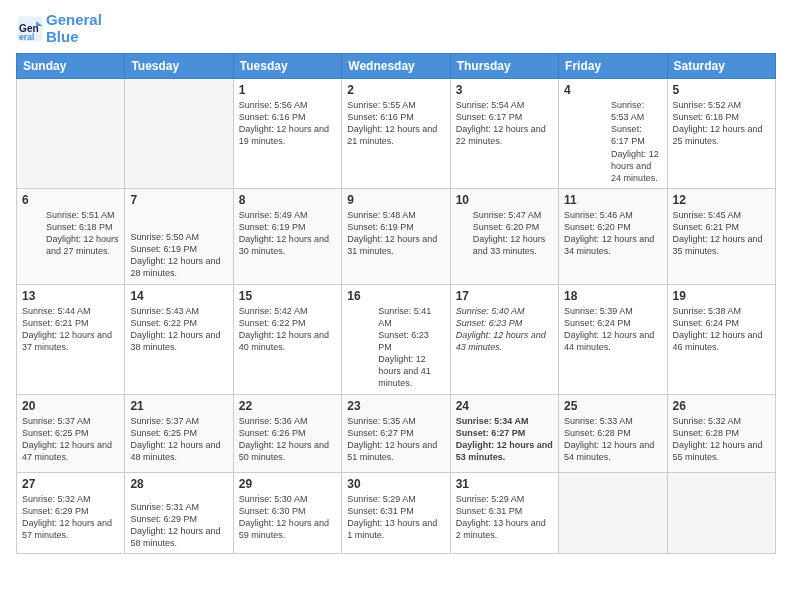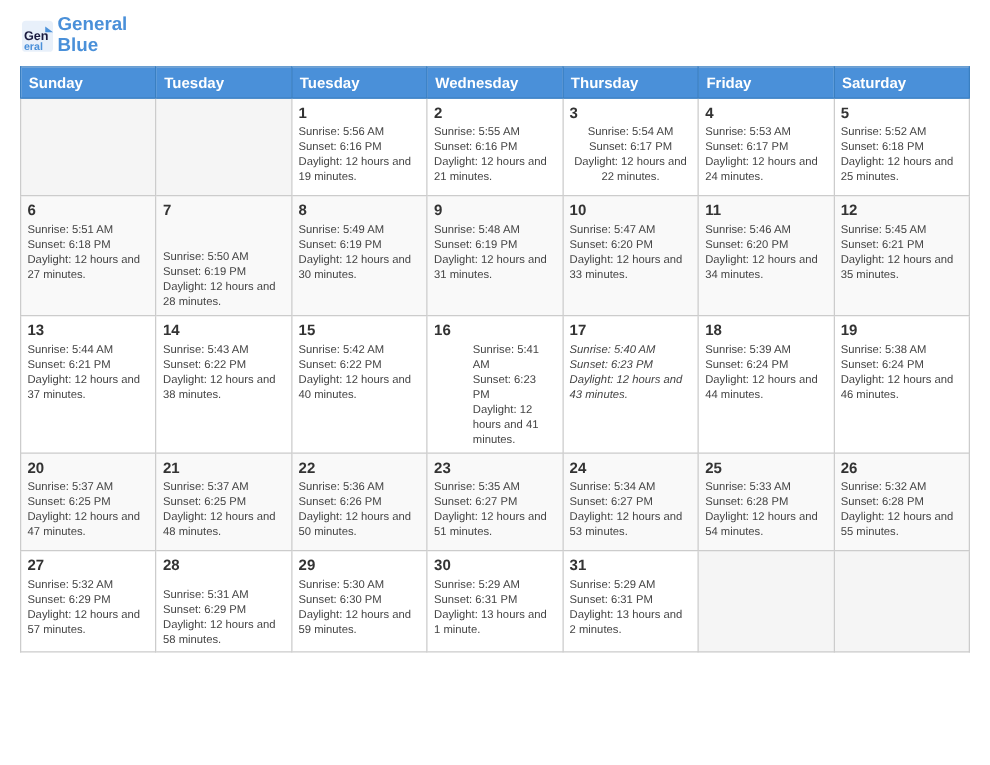--- a/index.html
+++ b/index.html
@@ -152,7 +152,7 @@
           </td>
           <td>
             <span class="day-num">3</span>
-            <div class="day-info" style="white-space: pre-line; text-align: center;">Sunrise: 5:54 AM
+            <div class="day-info" style="white-space: pre-line;">Sunrise: 5:54 AM
 Sunset: 6:17 PM
 Daylight: 12 hours and 22 minutes.</div>
           </td>

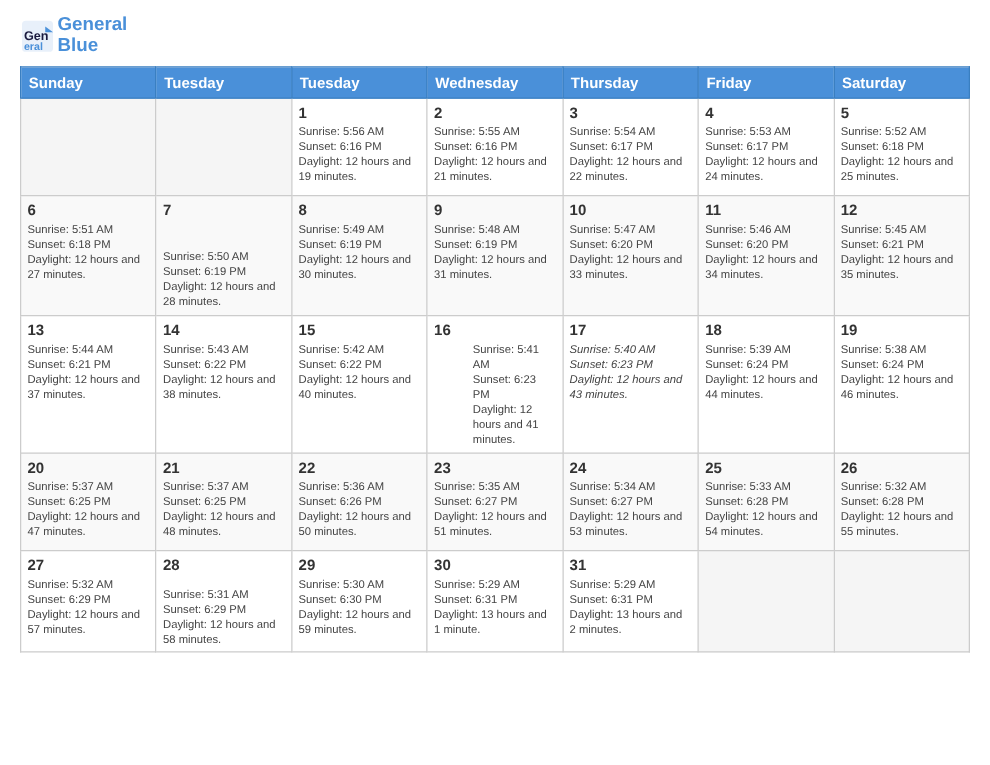--- a/index.html
+++ b/index.html
@@ -158,7 +158,7 @@
           </td>
           <td>
             <span class="day-num">4</span>
-            <div class="day-info" style="white-space: pre-line;">Sunrise: 5:53 AM
+            <div class="day-info" style="white-space: pre-line; margin-left: 47px;">Sunrise: 5:53 AM
 Sunset: 6:17 PM
 Daylight: 12 hours and 24 minutes.</div>
           </td>

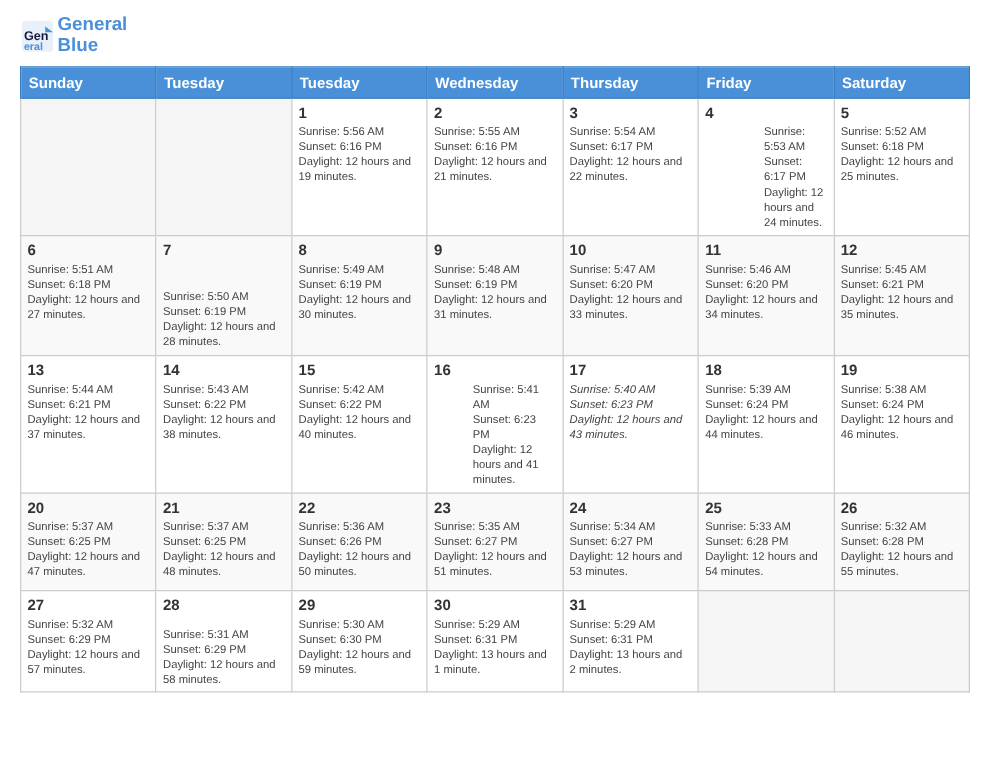--- a/index.html
+++ b/index.html
@@ -172,7 +172,7 @@
         <tr class="row-alt">
           <td>
             <span class="day-num">6</span>
-            <div class="day-info" style="white-space: pre-line;">Sunrise: 5:51 AM
+            <div class="day-info" style="white-space: pre-line; margin-left: 24px;">Sunrise: 5:51 AM
 Sunset: 6:18 PM
 Daylight: 12 hours and 27 minutes.</div>
           </td>

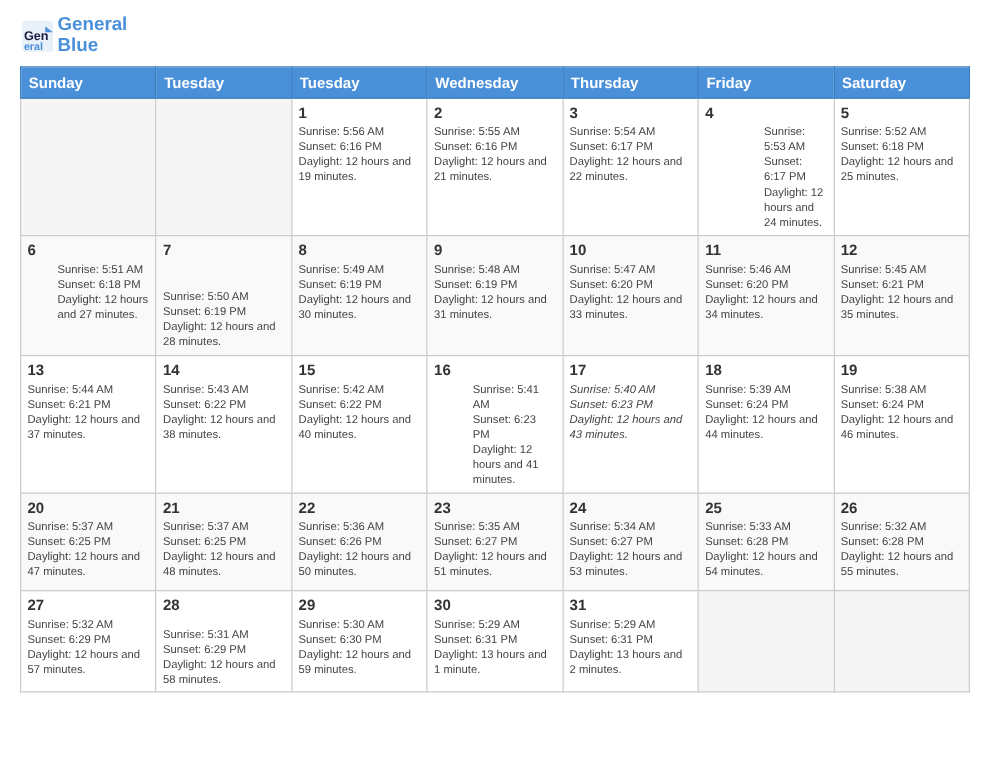--- a/index.html
+++ b/index.html
@@ -196,7 +196,7 @@
           </td>
           <td>
             <span class="day-num">10</span>
-            <div class="day-info" style="white-space: pre-line;">Sunrise: 5:47 AM
+            <div class="day-info" style="white-space: pre-line; margin-left: 17px;">Sunrise: 5:47 AM
 Sunset: 6:20 PM
 Daylight: 12 hours and 33 minutes.</div>
           </td>

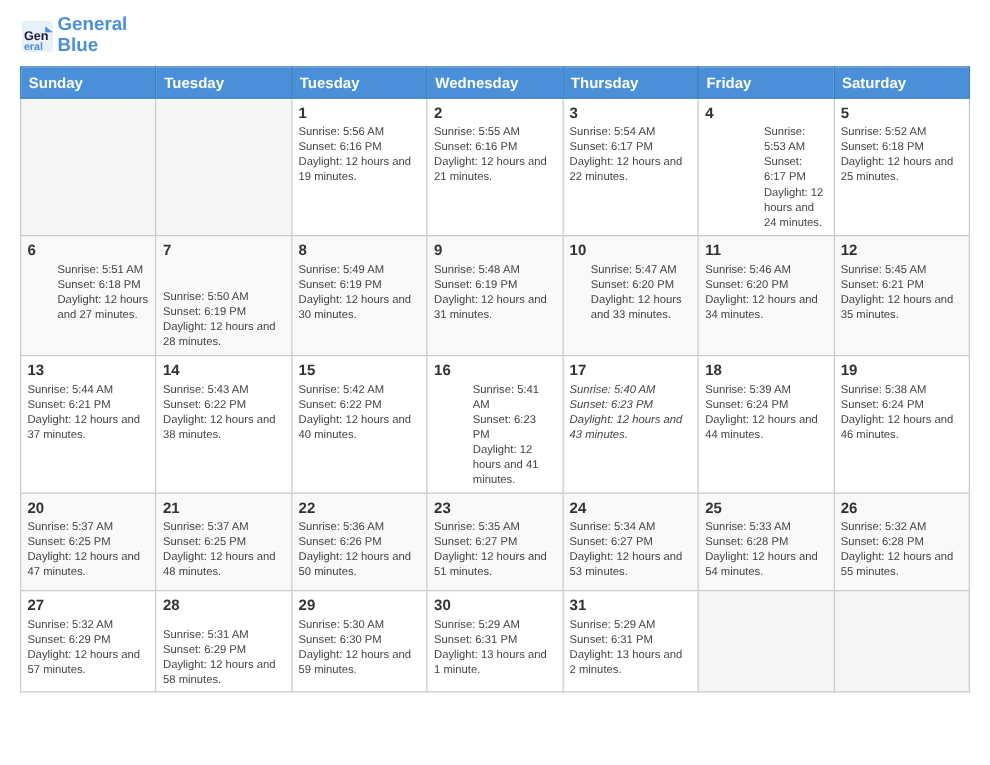--- a/index.html
+++ b/index.html
@@ -284,7 +284,7 @@
           </td>
           <td>
             <span class="day-num">24</span>
-            <div class="day-info" style="white-space: pre-line;">Sunrise: 5:34 AM
+            <div class="day-info" style="white-space: pre-line; font-weight: bold;">Sunrise: 5:34 AM
 Sunset: 6:27 PM
 Daylight: 12 hours and 53 minutes.</div>
           </td>

